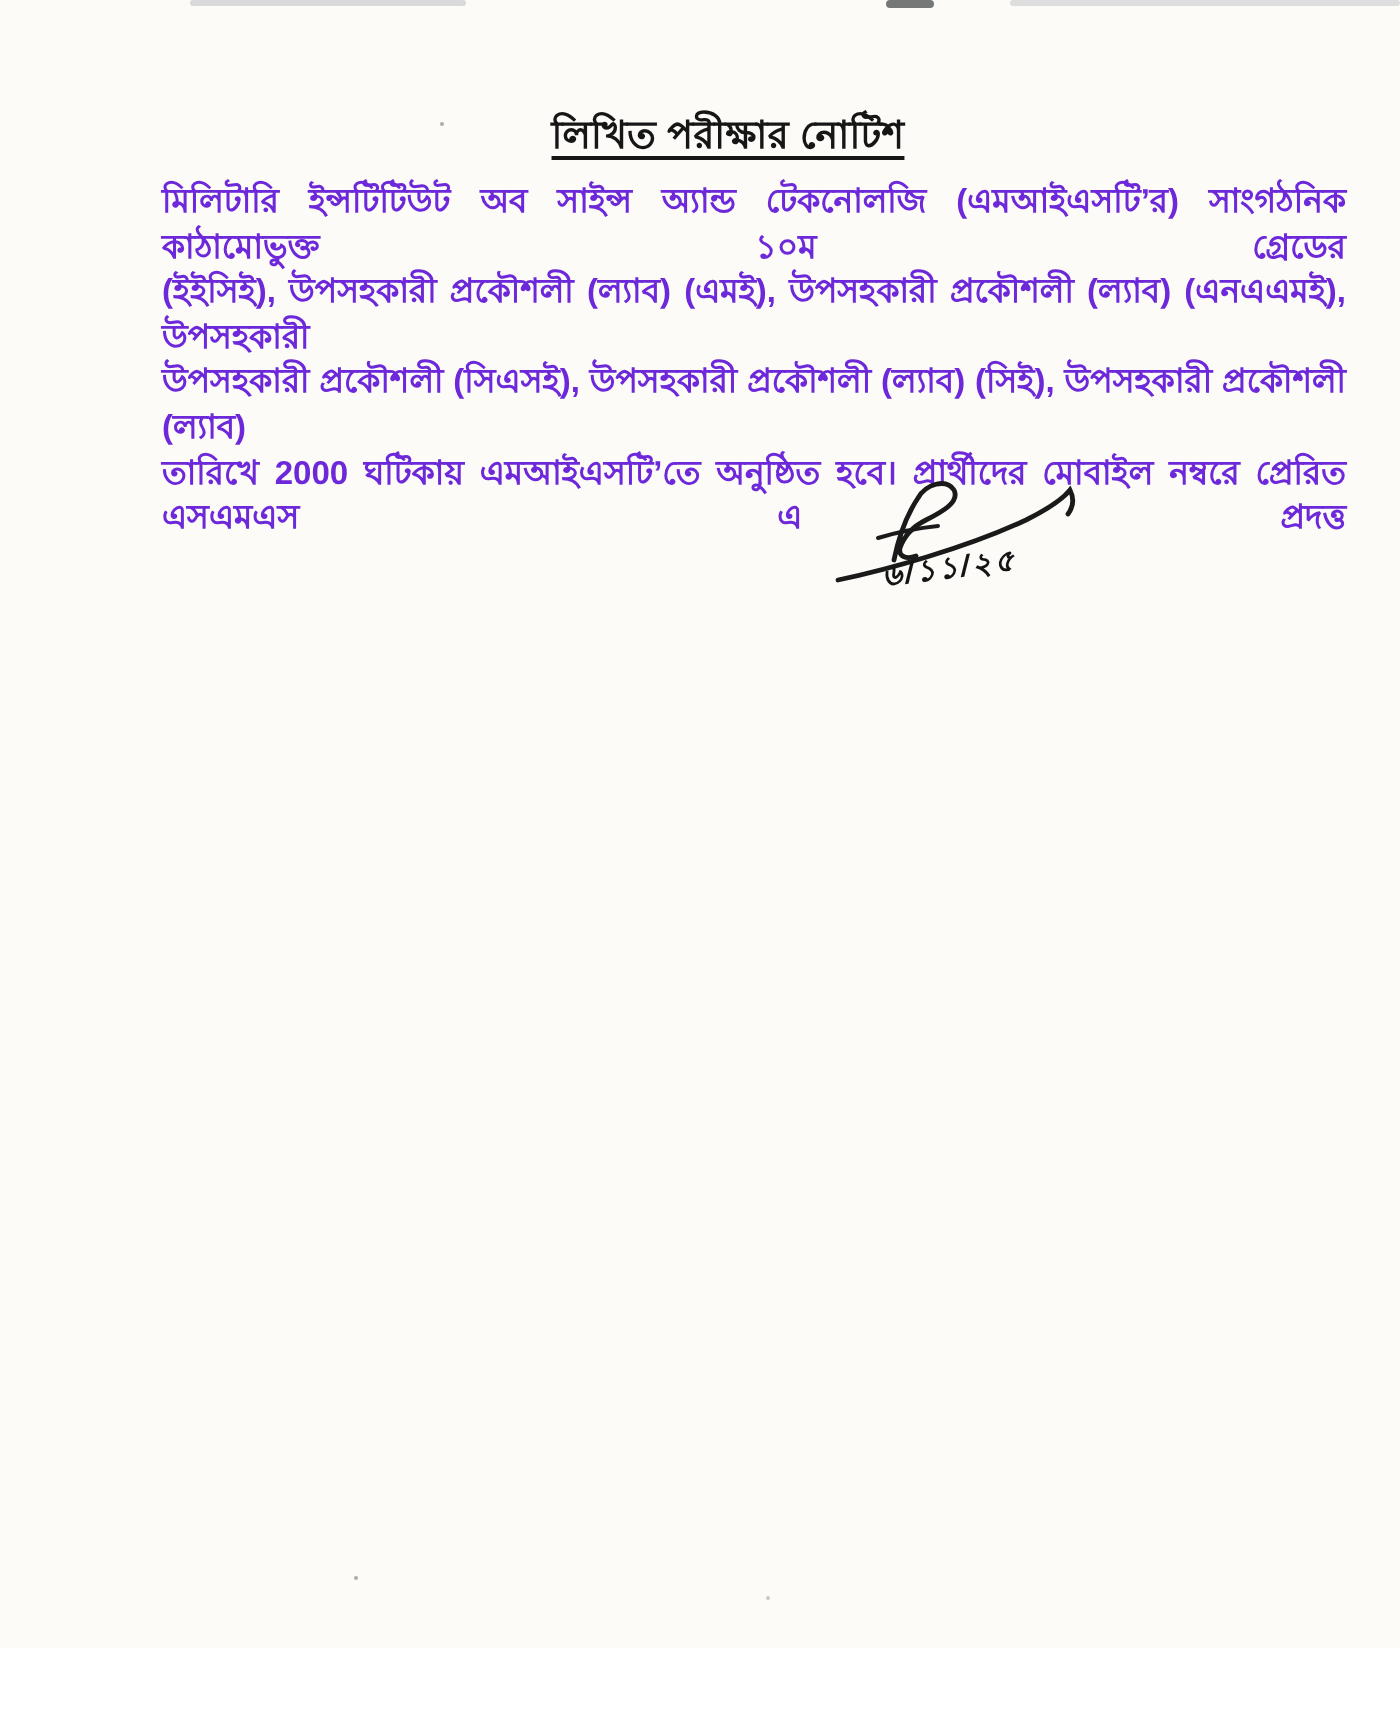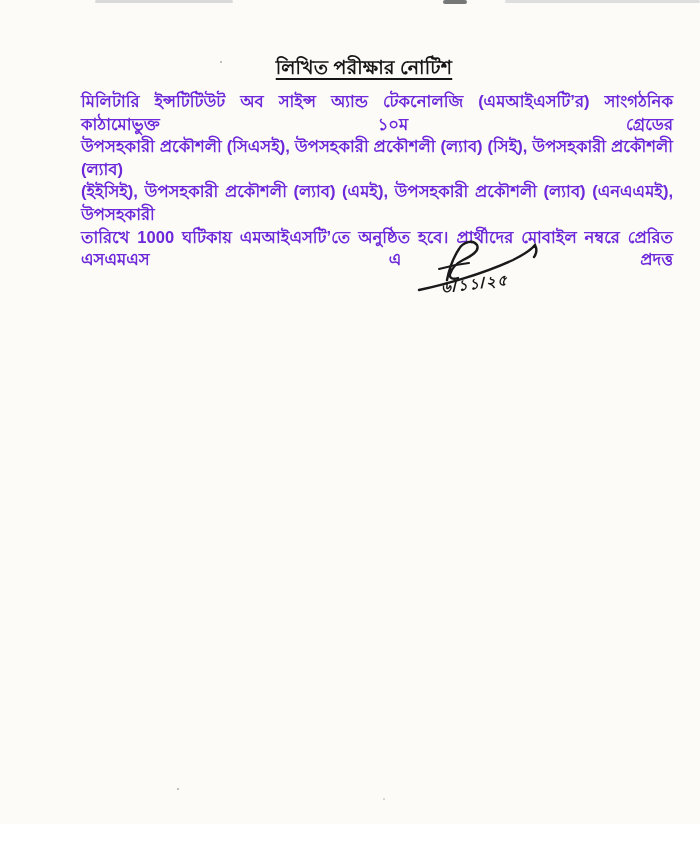--- a/index.html
+++ b/index.html
@@ -117,8 +117,8 @@
 
   <div class="body-block">
     <div class="body-line">মিলিটারি ইন্সটিটিউট অব সাইন্স অ্যান্ড টেকনোলজি (এমআইএসটি’র) সাংগঠনিক কাঠামোভুক্ত ১০ম গ্রেডের</div>
+    <div class="body-line">(ইইসিই), উপসহকারী প্রকৌশলী (ল্যাব) (এমই), উপসহকারী প্রকৌশলী (ল্যাব) (এনএএমই), উপসহকারী</div>
     <div class="body-line">উপসহকারী প্রকৌশলী (সিএসই), উপসহকারী প্রকৌশলী (ল্যাব) (সিই), উপসহকারী প্রকৌশলী (ল্যাব)</div>
-    <div class="body-line">(ইইসিই), উপসহকারী প্রকৌশলী (ল্যাব) (এমই), উপসহকারী প্রকৌশলী (ল্যাব) (এনএএমই), উপসহকারী</div>
     <div class="body-line">তারিখে 1000 ঘটিকায় এমআইএসটি’তে অনুষ্ঠিত হবে। প্রার্থীদের মোবাইল নম্বরে প্রেরিত এসএমএস এ প্রদত্ত</div>
   </div>
 

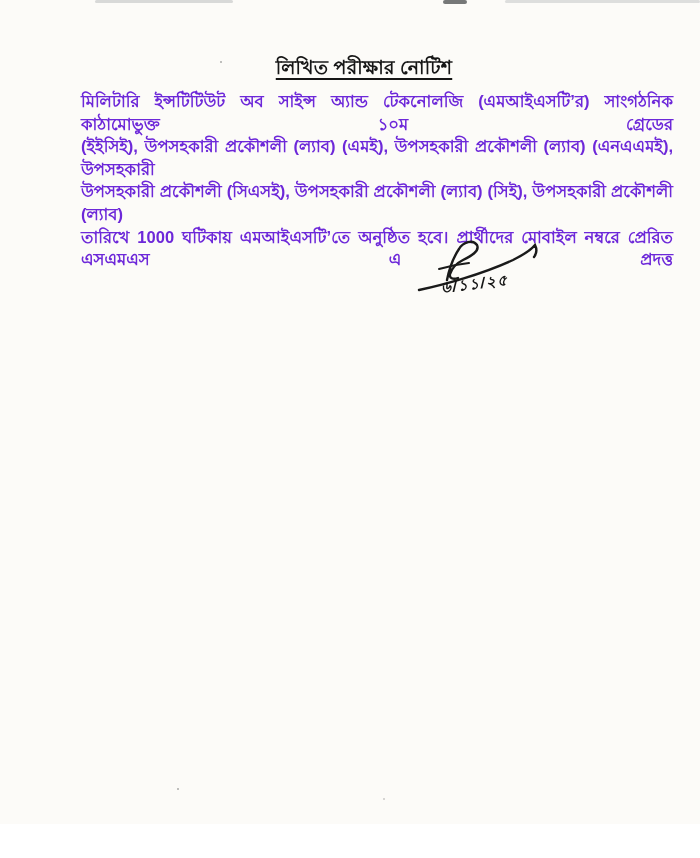--- a/index.html
+++ b/index.html
@@ -119,7 +119,7 @@
     <div class="body-line">মিলিটারি ইন্সটিটিউট অব সাইন্স অ্যান্ড টেকনোলজি (এমআইএসটি’র) সাংগঠনিক কাঠামোভুক্ত ১০ম গ্রেডের</div>
     <div class="body-line">(ইইসিই), উপসহকারী প্রকৌশলী (ল্যাব) (এমই), উপসহকারী প্রকৌশলী (ল্যাব) (এনএএমই), উপসহকারী</div>
     <div class="body-line">উপসহকারী প্রকৌশলী (সিএসই), উপসহকারী প্রকৌশলী (ল্যাব) (সিই), উপসহকারী প্রকৌশলী (ল্যাব)</div>
-    <div class="body-line">তারিখে 1000 ঘটিকায় এমআইএসটি’তে অনুষ্ঠিত হবে। প্রার্থীদের মোবাইল নম্বরে প্রেরিত এসএমএস এ প্রদত্ত</div>
+    <div class="body-line">তারিখে 2000 ঘটিকায় এমআইএসটি’তে অনুষ্ঠিত হবে। প্রার্থীদের মোবাইল নম্বরে প্রেরিত এসএমএস এ প্রদত্ত</div>
   </div>
 
   <div class="signature">

